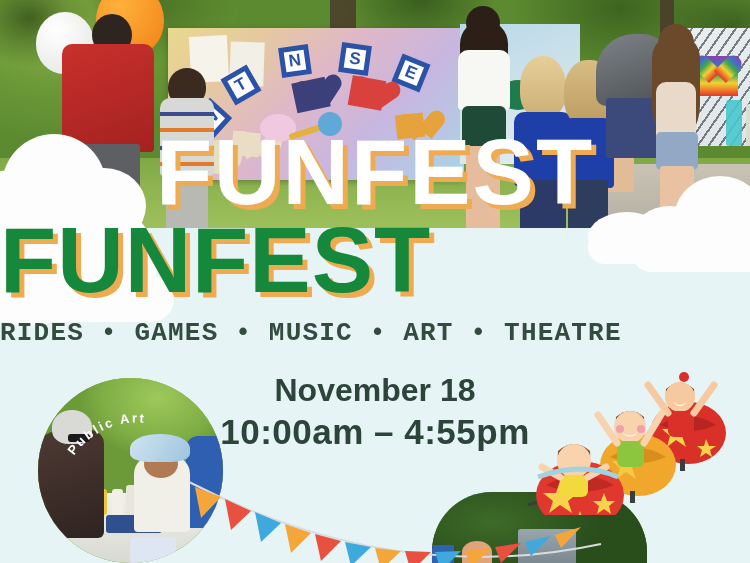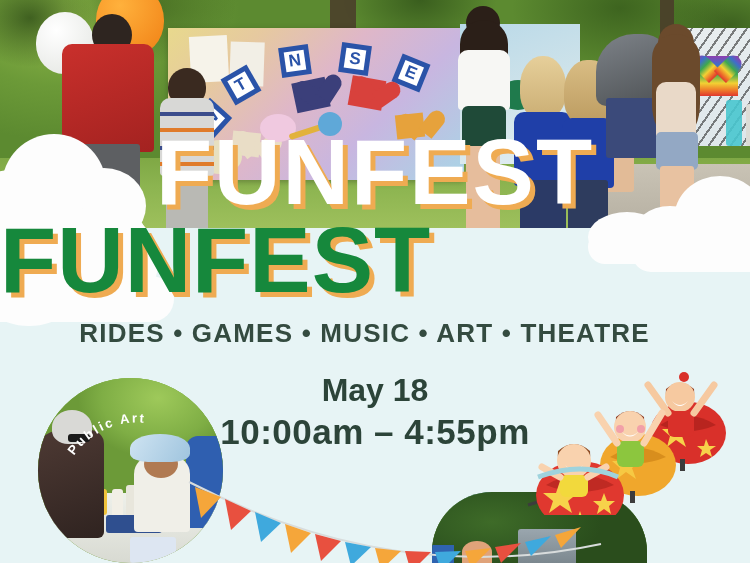--- a/index.html
+++ b/index.html
@@ -127,8 +127,7 @@
   }
   .subtitle {
     position:absolute; left:0; top:318px; width:729px;
-    text-align:center;
-    font-family:Liberation Sans, sans-serif;
+    font-family:Liberation Mono, monospace;
     font-weight:bold;
     font-size:26px;
     letter-spacing:1.2px;

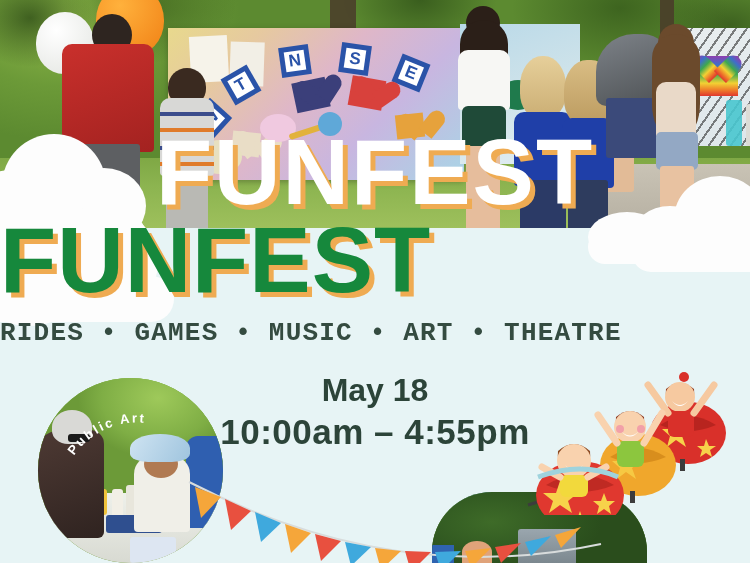--- a/index.html
+++ b/index.html
@@ -370,7 +370,7 @@
   <div class="family">FUNFEST</div>
   <div class="funfest">FUNFEST</div>
   <div class="subtitle">RIDES • GAMES • MUSIC • ART • THEATRE</div>
-  <div class="date-line">May 18</div>
+  <div class="date-line">November 18</div>
   <div class="time-line">10:00am – 4:55pm</div>
 
   <div class="photo-circle">

